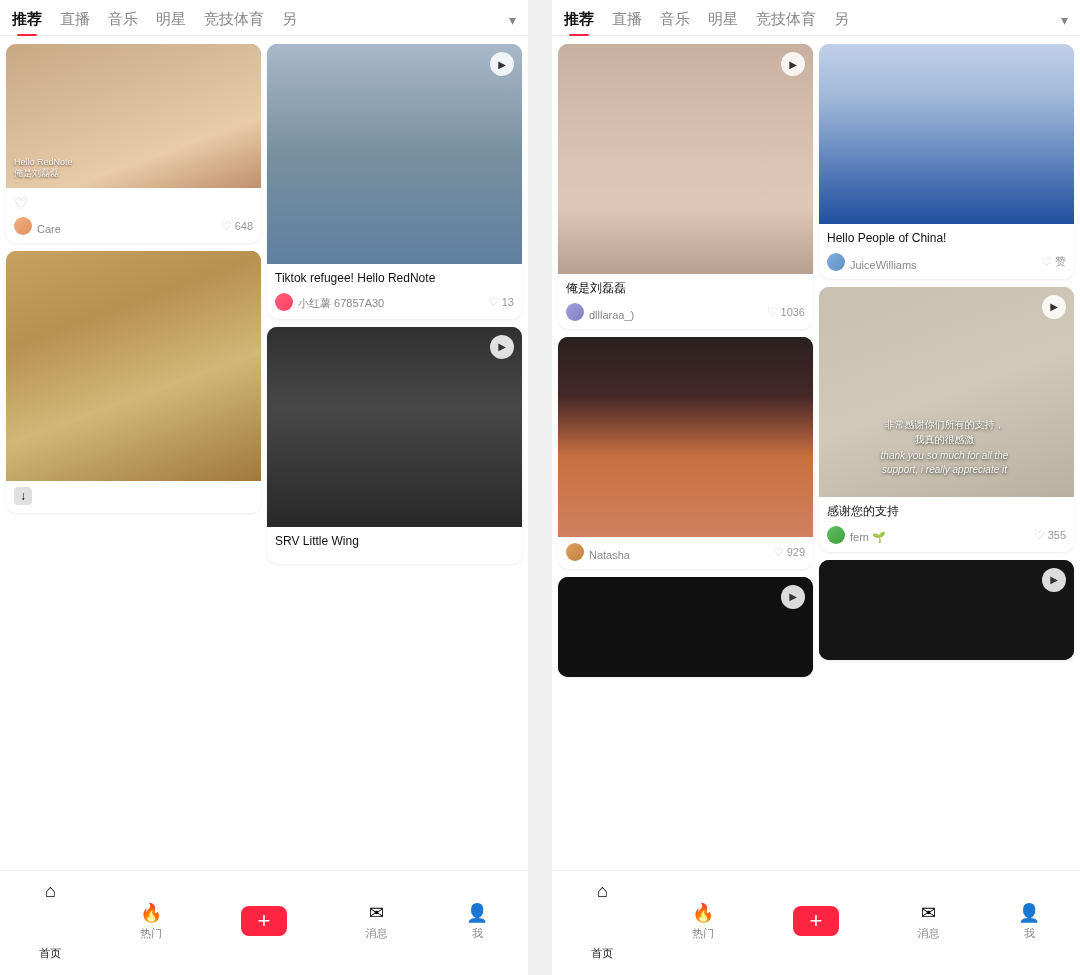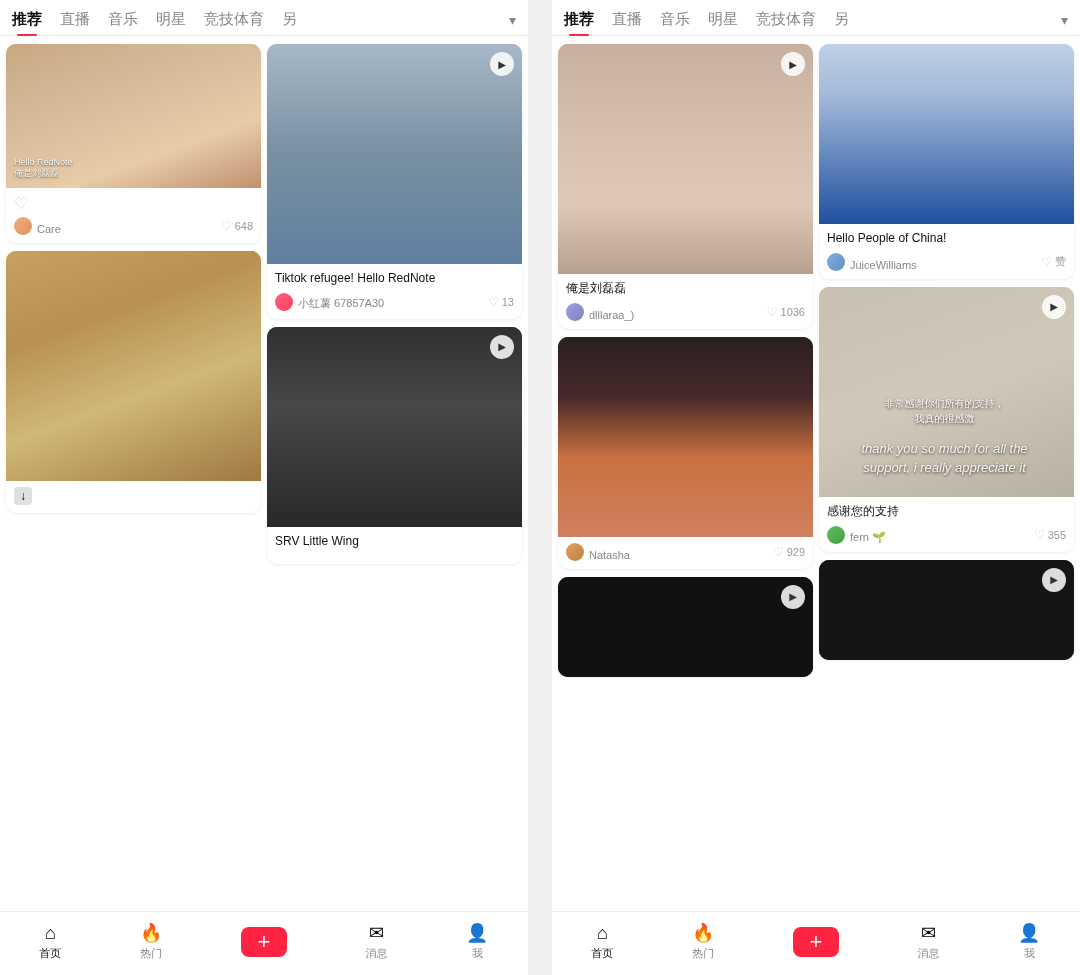--- a/index.html
+++ b/index.html
@@ -471,7 +471,7 @@
             <div class="play-btn">▶</div>
             <div style="position:absolute;bottom:20px;left:0;right:4px;text-align:center;padding:0 19px;">
               <div style="font-size:10px;color:#fff;text-shadow:0 1px 3px rgba(0,0,0,0.8);line-height:1.5;">非常感谢你们所有的支持，<br>我真的很感激</div>
-              <div style="font-size:13px;color:rgba(255,255,255,0.9);font-style:italic;text-shadow:0 1px 3px rgba(0,0,0,0.7);line-height:1.4;margin-top:14px;">thank you so much for all the<br>support, i really appreciate it</div>
+              <div style="font-size:10px;color:rgba(255,255,255,0.9);font-style:italic;text-shadow:0 1px 3px rgba(0,0,0,0.7);line-height:1.4;margin-top:2px;">thank you so much for all the<br>support, i really appreciate it</div>
             </div>
           </div>
           <div class="card-info">

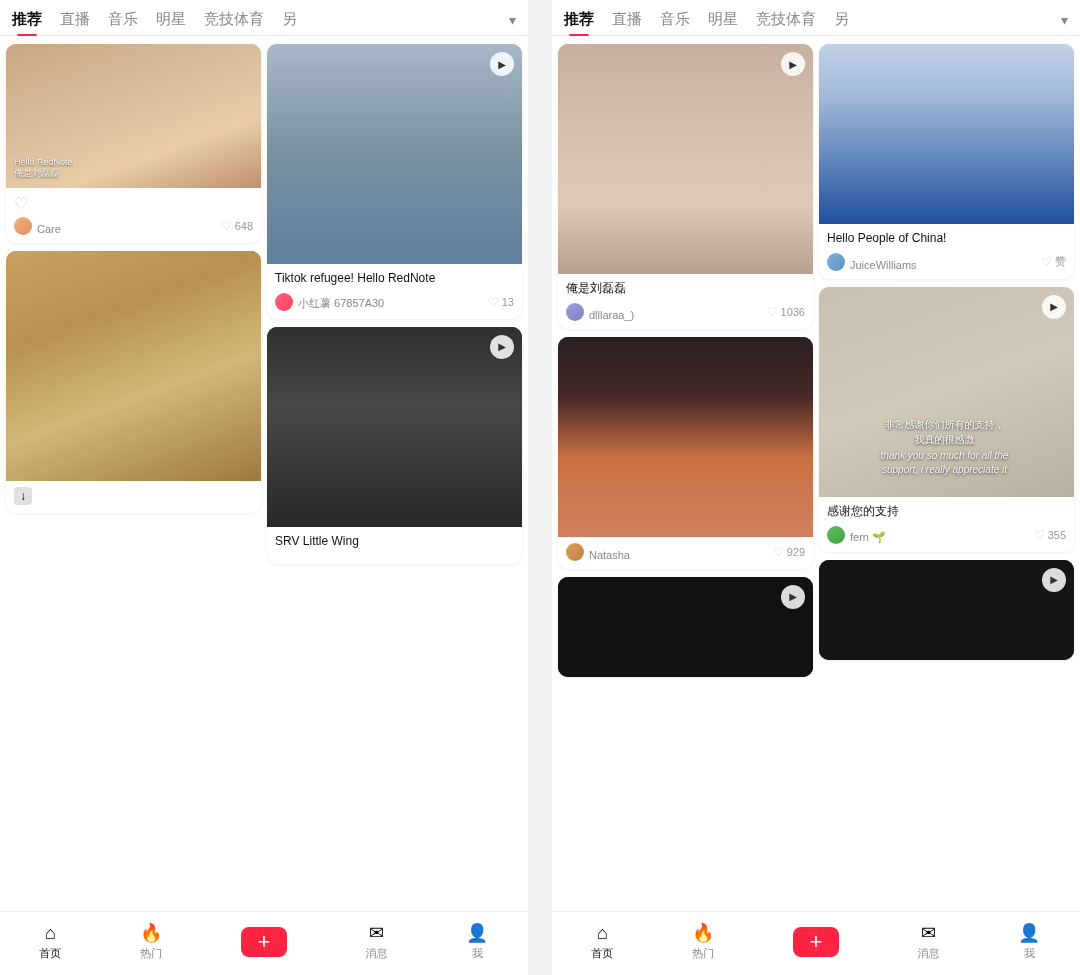--- a/index.html
+++ b/index.html
@@ -191,6 +191,7 @@
 
     .bottom-nav-label.active {
       color: #111;
+      margin-top: 42px;
     }
 
     .add-btn {

